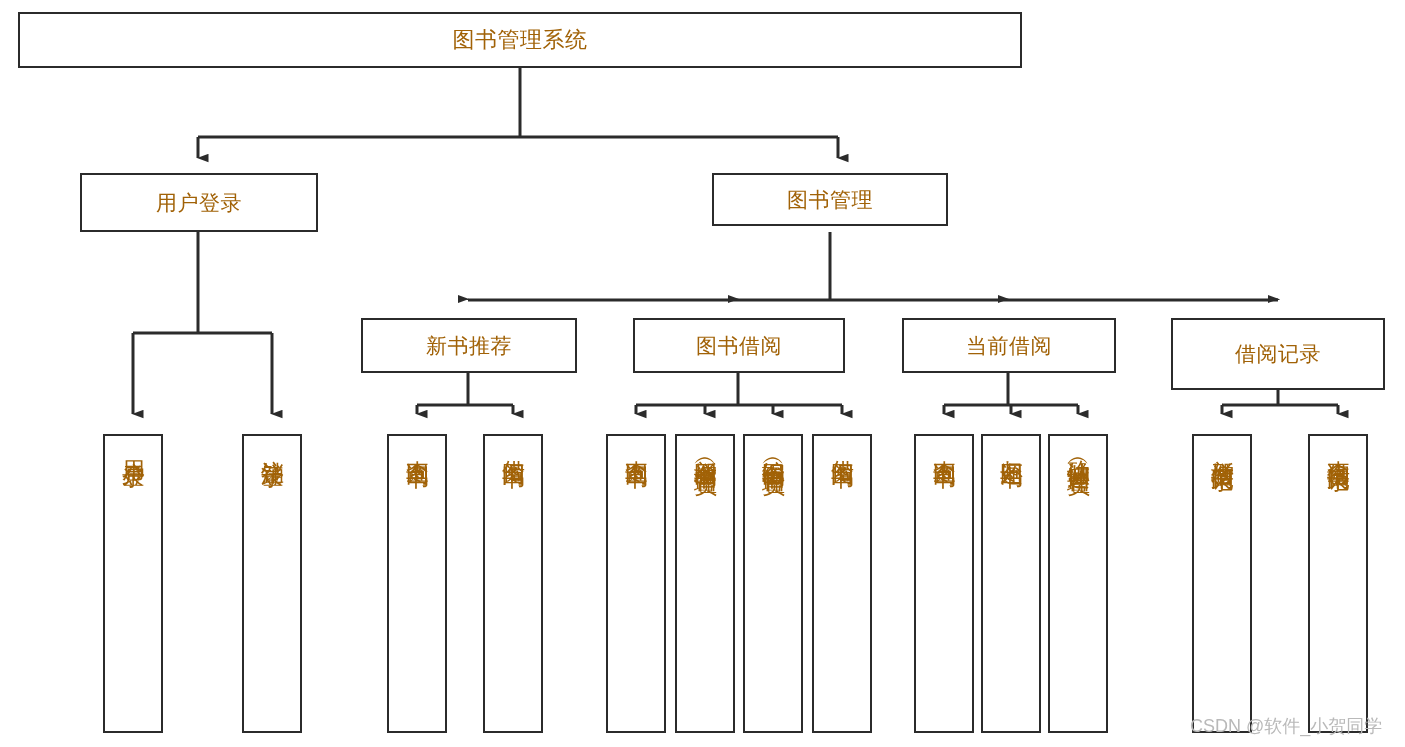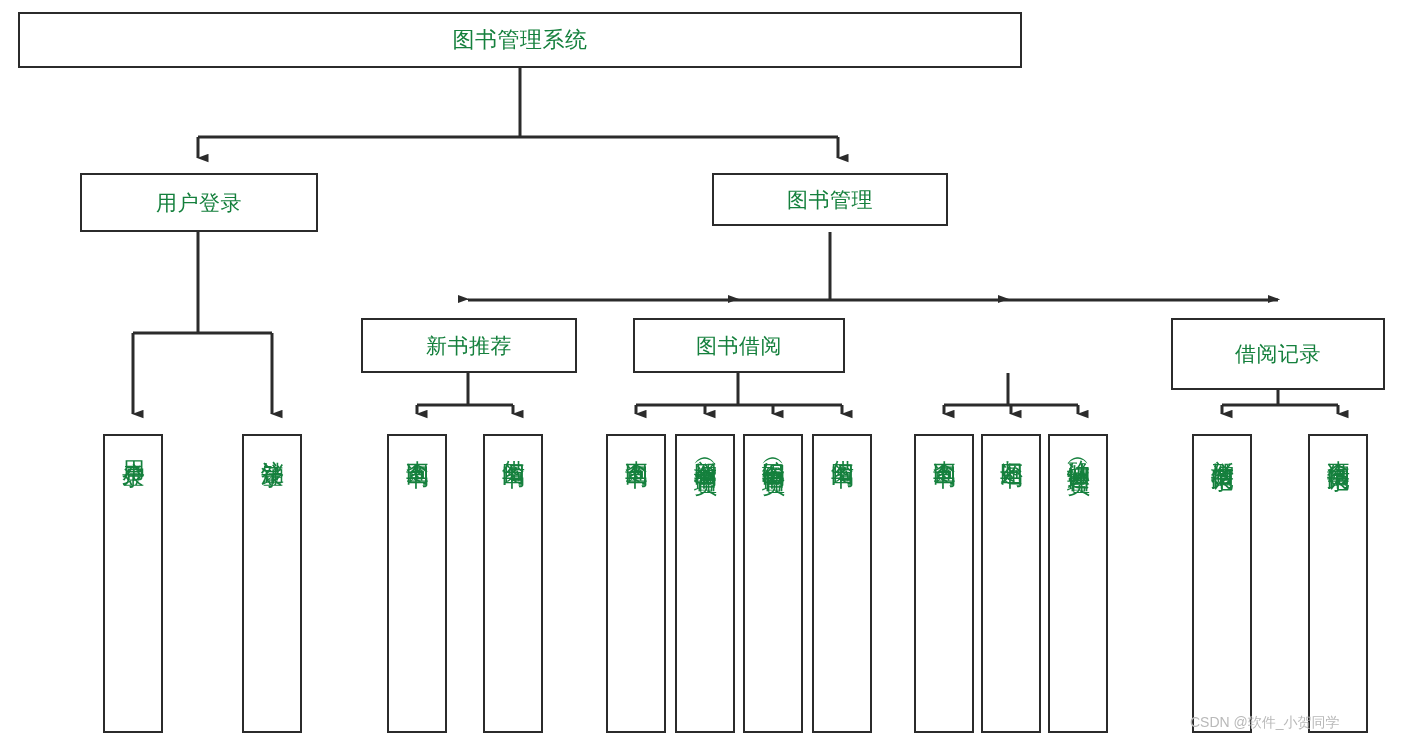--- a/index.html
+++ b/index.html
@@ -32,7 +32,7 @@
     display: flex;
     align-items: center;
     justify-content: center;
-    color: #15803d;
+    color: #a16207;
     z-index: 2;
   }
   .node-label {

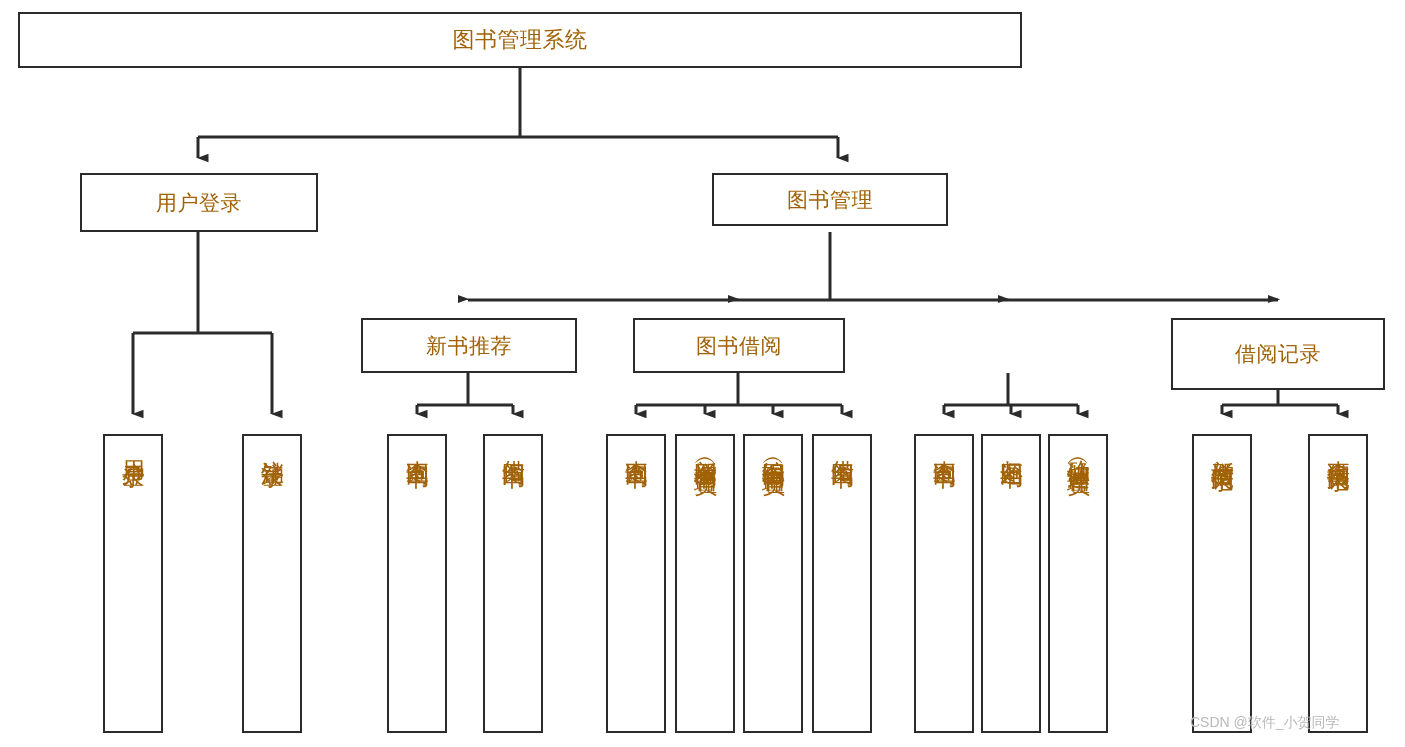--- a/index.html
+++ b/index.html
@@ -143,6 +143,9 @@
   <div class="node horiz" style="left:361px; top:318px; width:216px; height:55px;">
     <span class="node-label">新书推荐</span>
   </div>
+  <div class="node horiz" style="left:902px; top:318px; width:214px; height:55px;">
+    <span class="node-label">当前借阅</span>
+  </div>
   <div class="node horiz" style="left:1171px; top:318px; width:214px; height:72px;">
     <span class="node-label">借阅记录</span>
   </div>

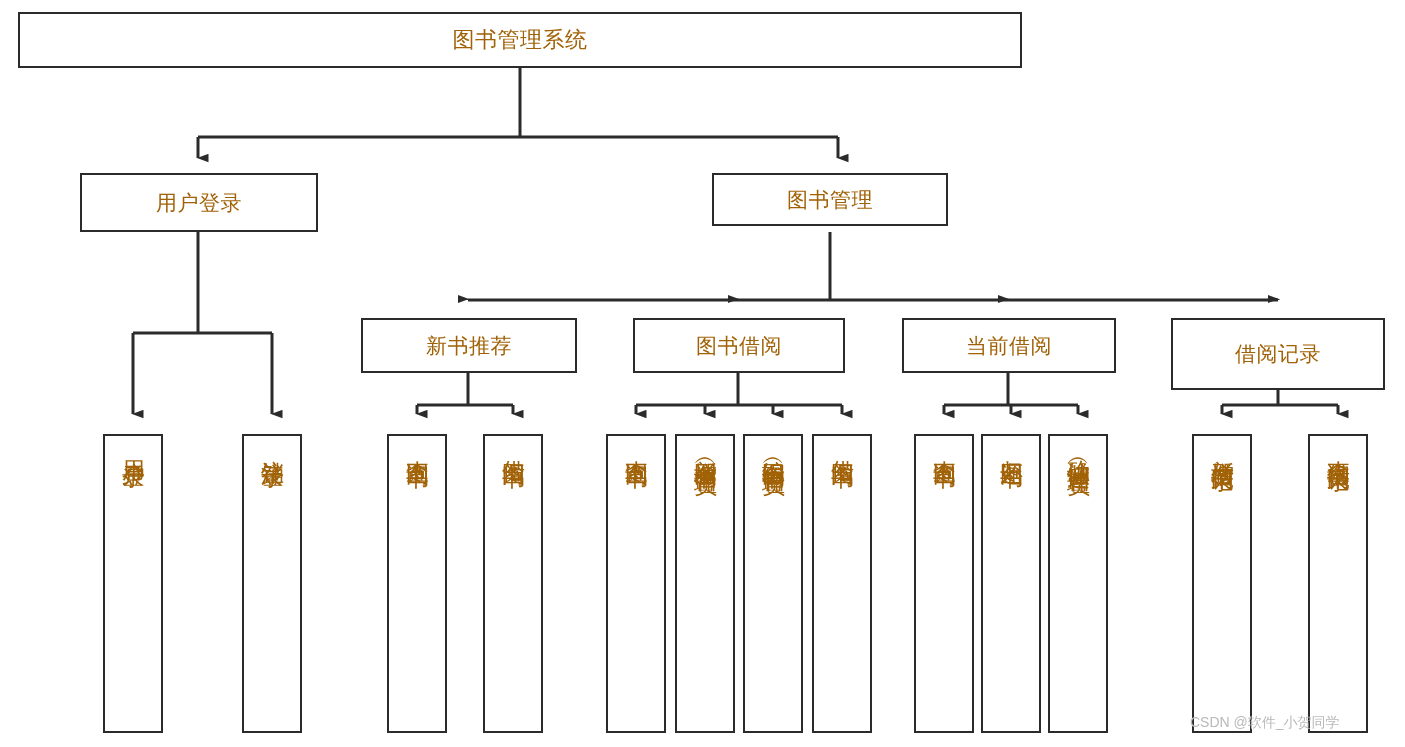--- a/index.html
+++ b/index.html
@@ -64,7 +64,7 @@
   }
   .watermark {
     position: absolute;
-    font-size: 14px;
+    font-size: 18px;
     color: #b9b9b9;
     white-space: nowrap;
     z-index: 5;

